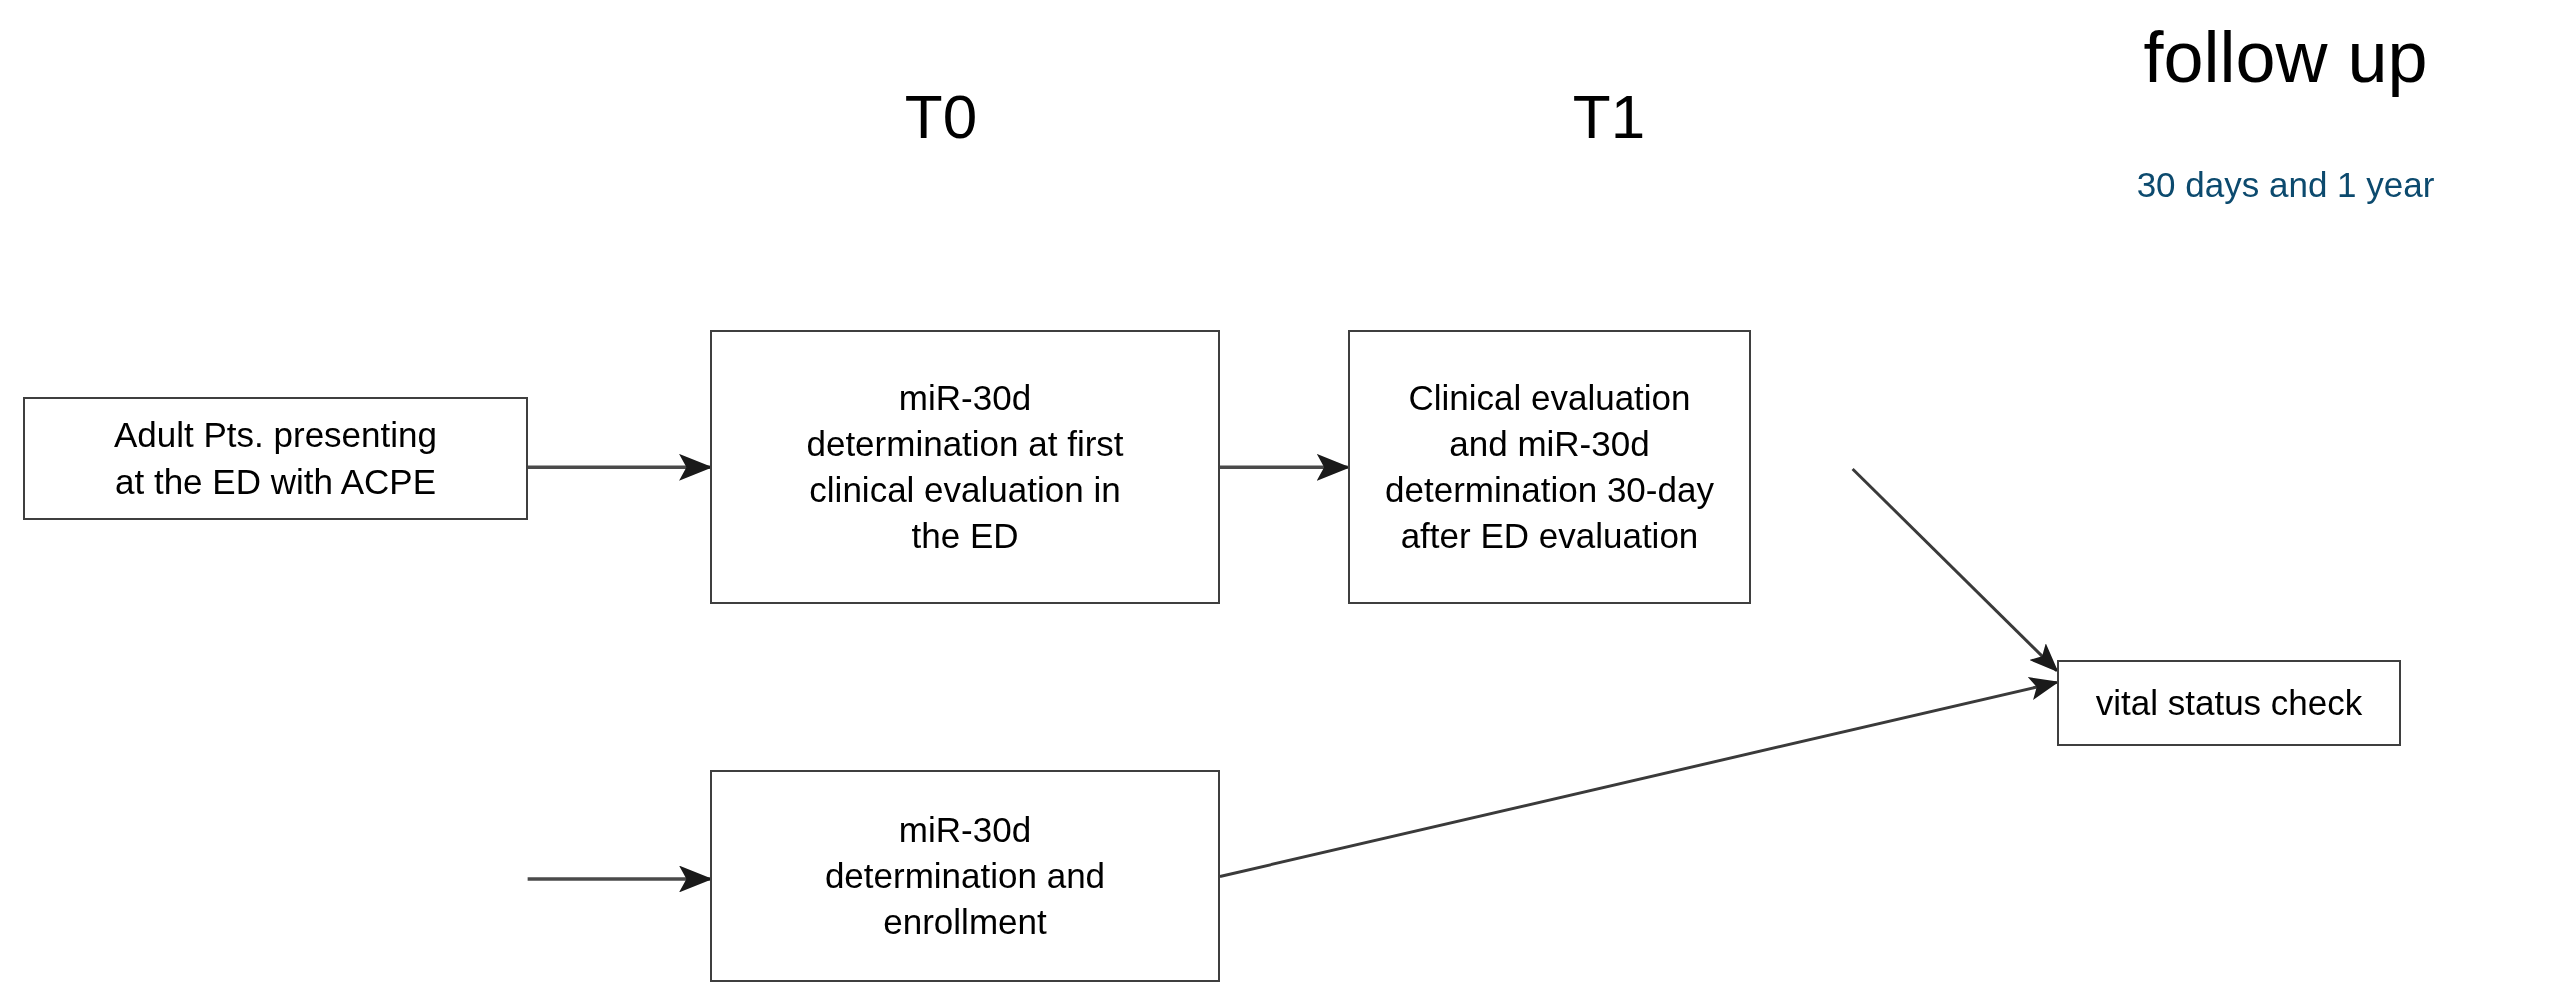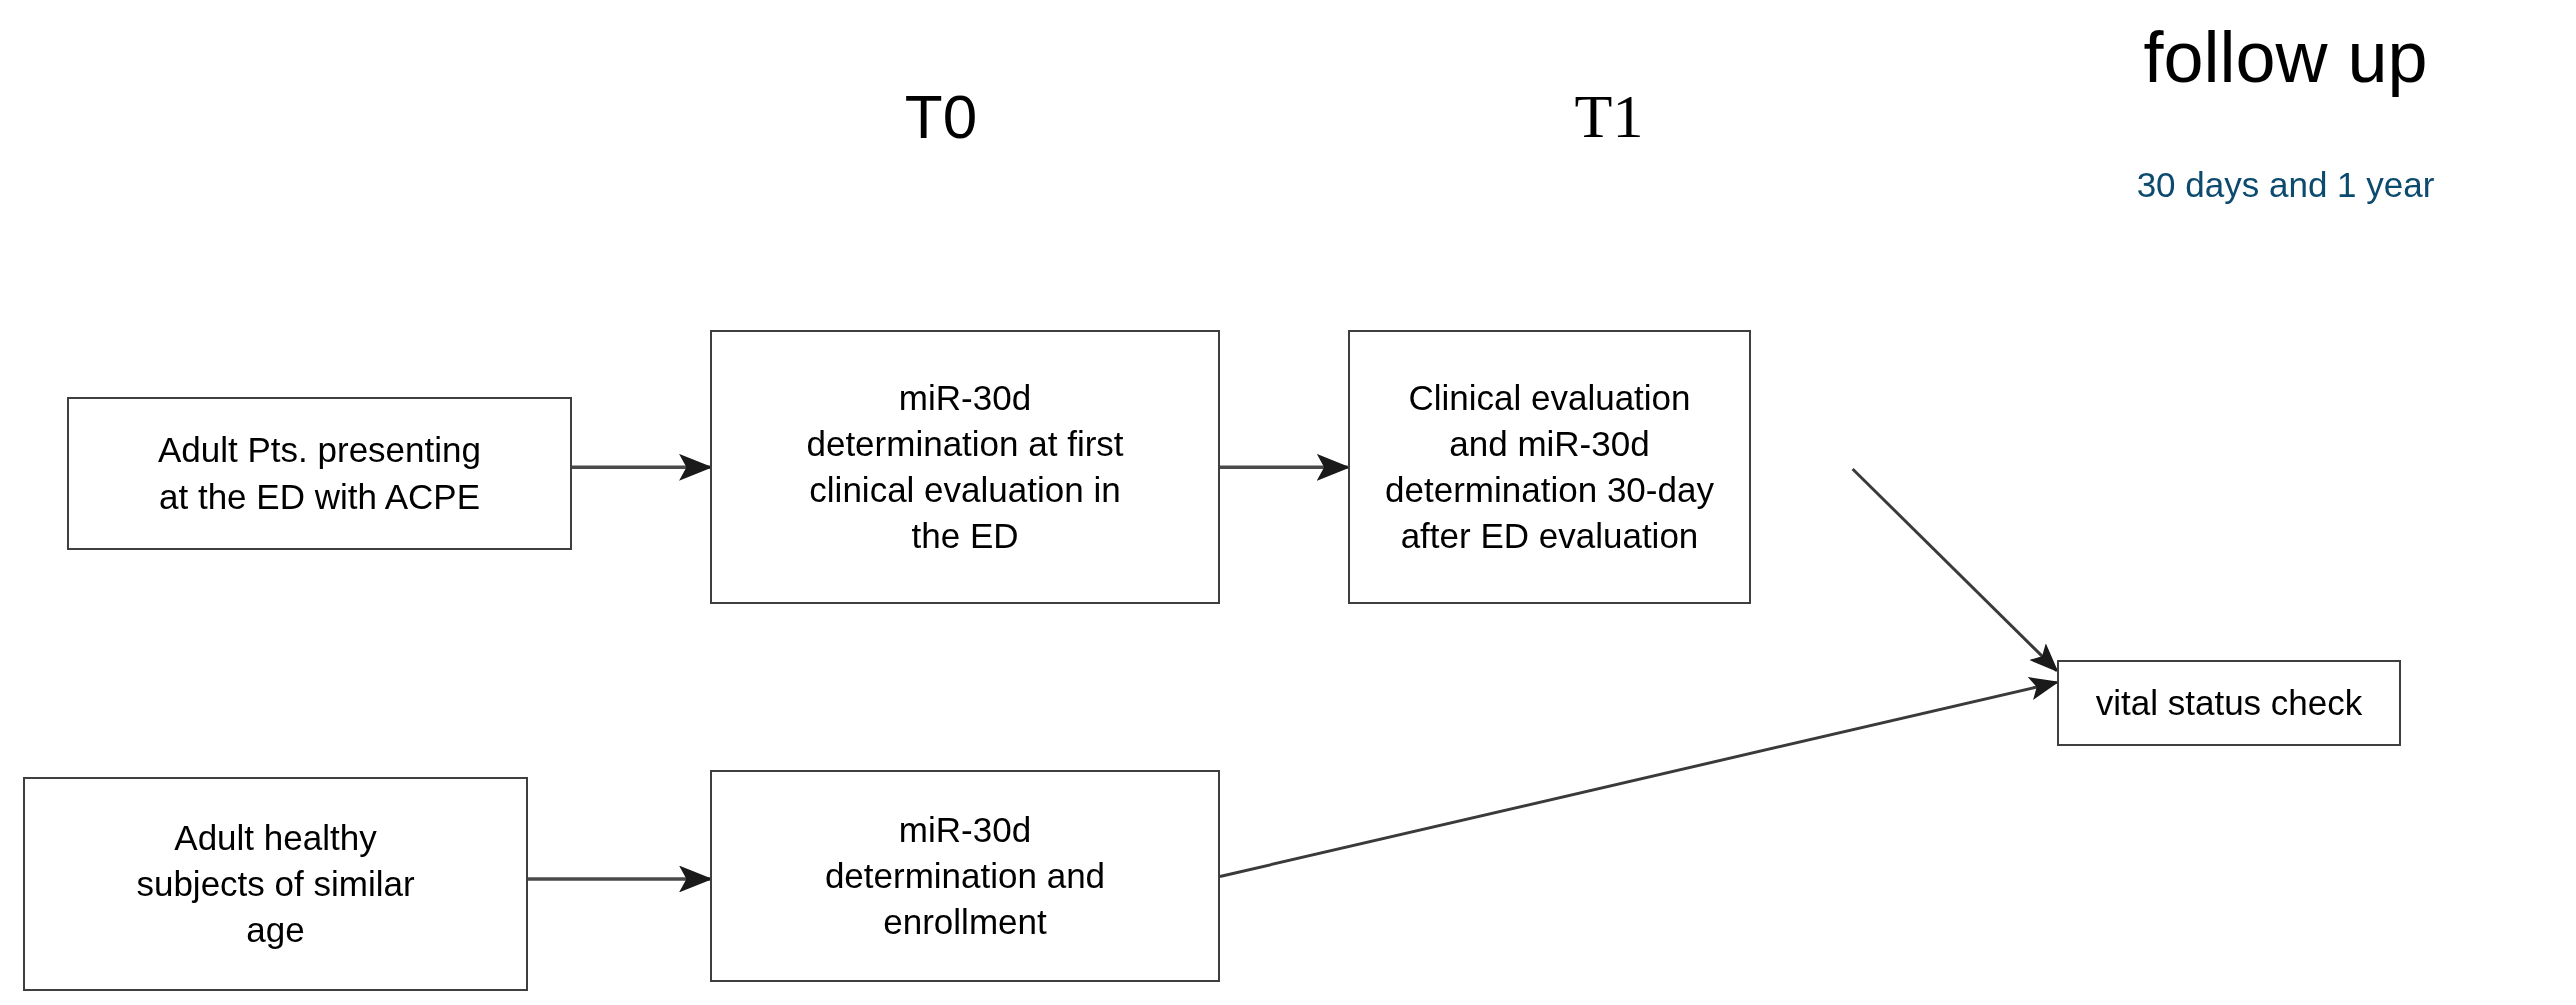--- a/index.html
+++ b/index.html
@@ -74,7 +74,7 @@
 
   <div class="timeline-label" style="left:874px; top:84px; width:134px;">T0</div>
 
-  <div class="timeline-label" style="left:1542px; top:84px; width:134px;font-family:Liberation Serif, serif;">T1</div>
+  <div class="timeline-label" style="left:1542px; top:84px; width:134px;">T1</div>
 
   <div class="followup-title" style="left:2050px; top:0px; width:471px;margin-top:20px;">follow up</div>
 

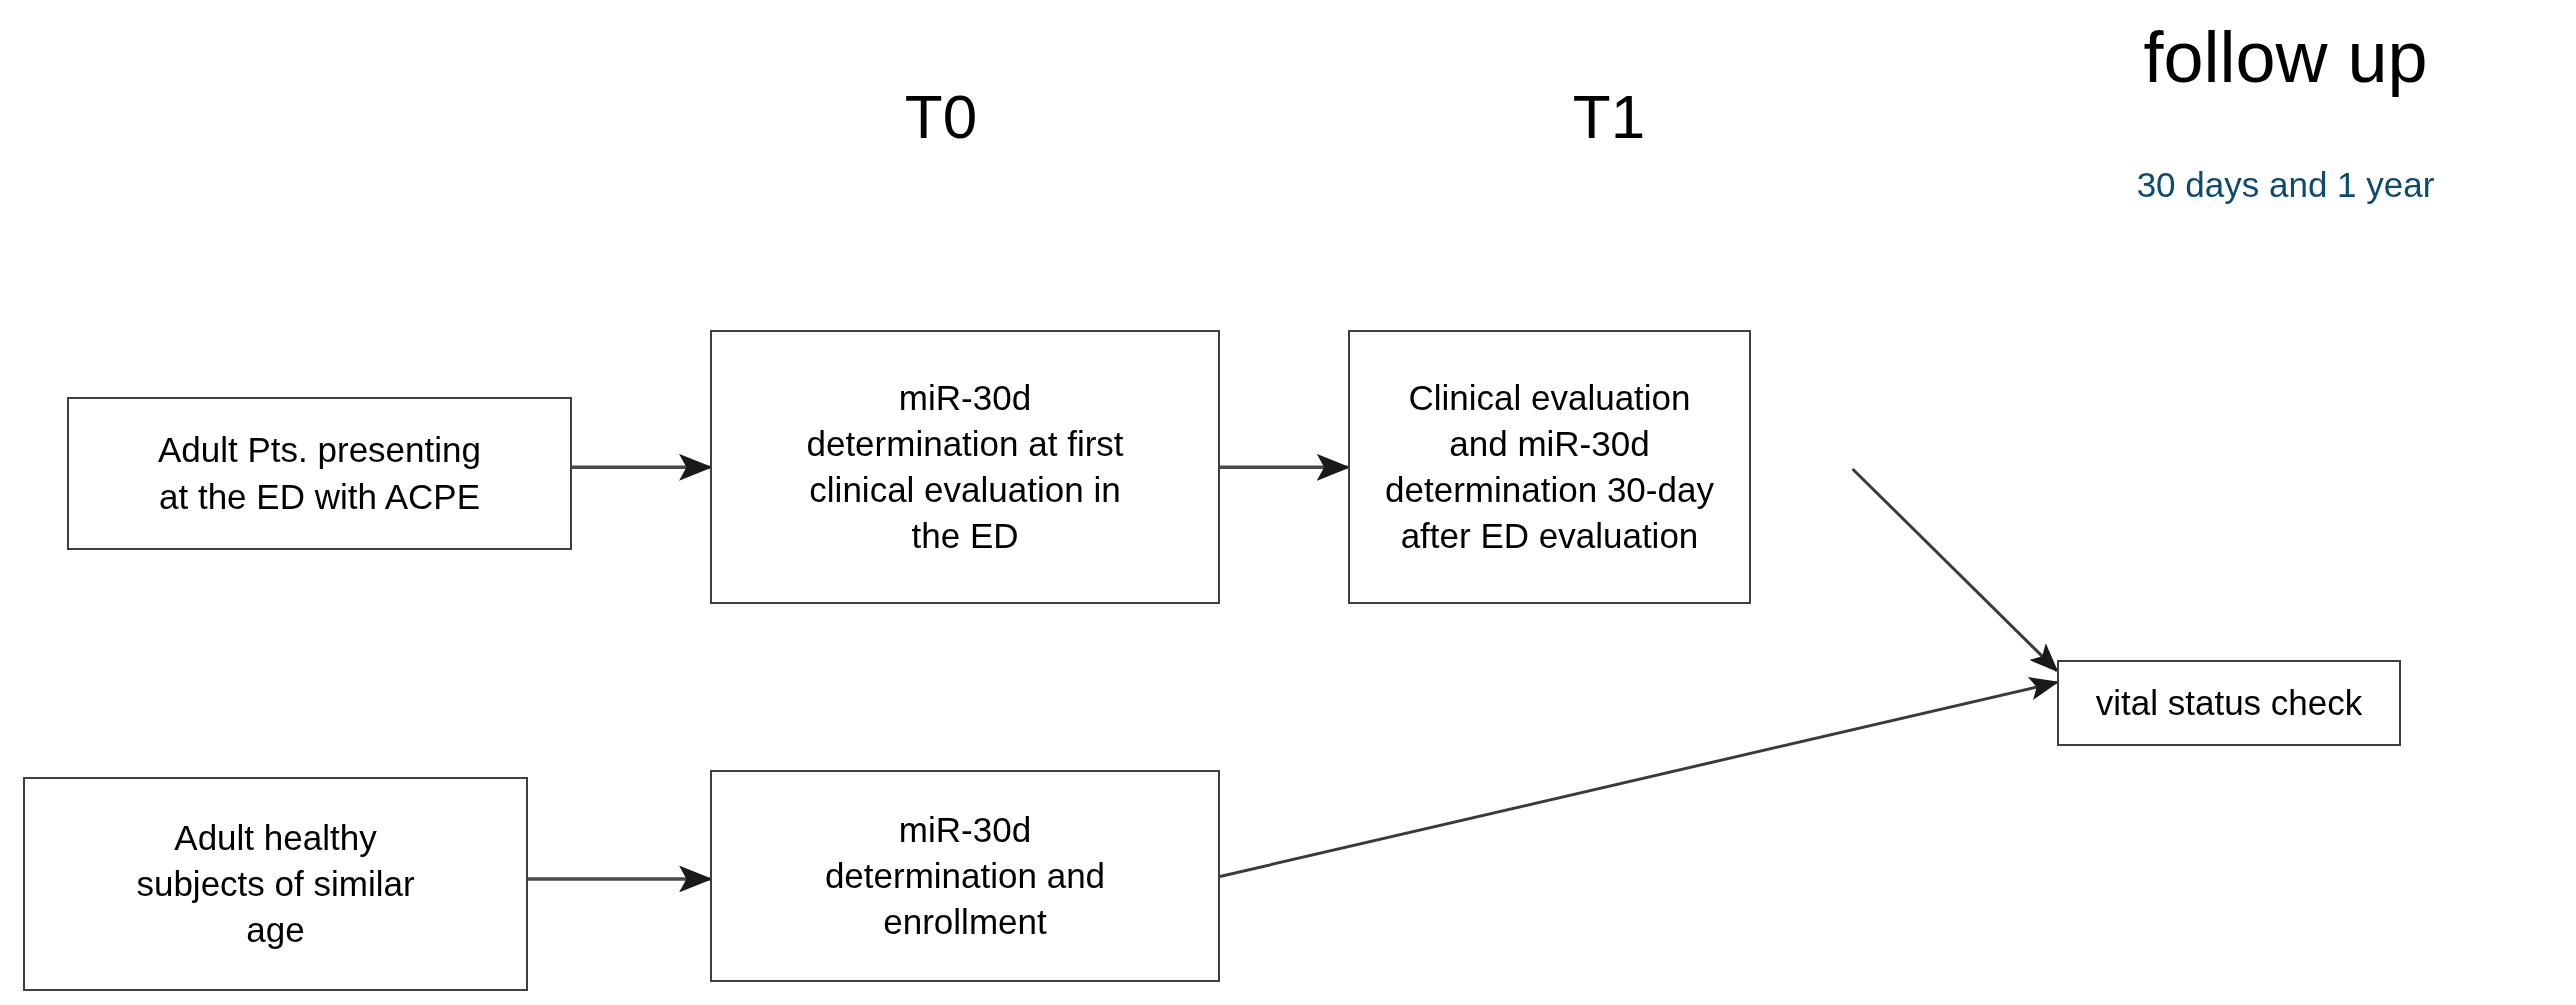--- a/index.html
+++ b/index.html
@@ -98,7 +98,7 @@
     <line x1="1452" y1="1043" x2="2448" y2="812" stroke="#3a3a3a" stroke-width="3.5" marker-end="url(#ah)"></line>
   </svg>
 
-  <div class="node" style="left:23px; top:397px; width:505px; height:153px;margin-left:44px;">
+  <div class="node" style="left:23px; top:397px; width:505px; height:123px;">
     <span class="node-text">Adult Pts. presenting
 at the ED with ACPE</span>
   </div>

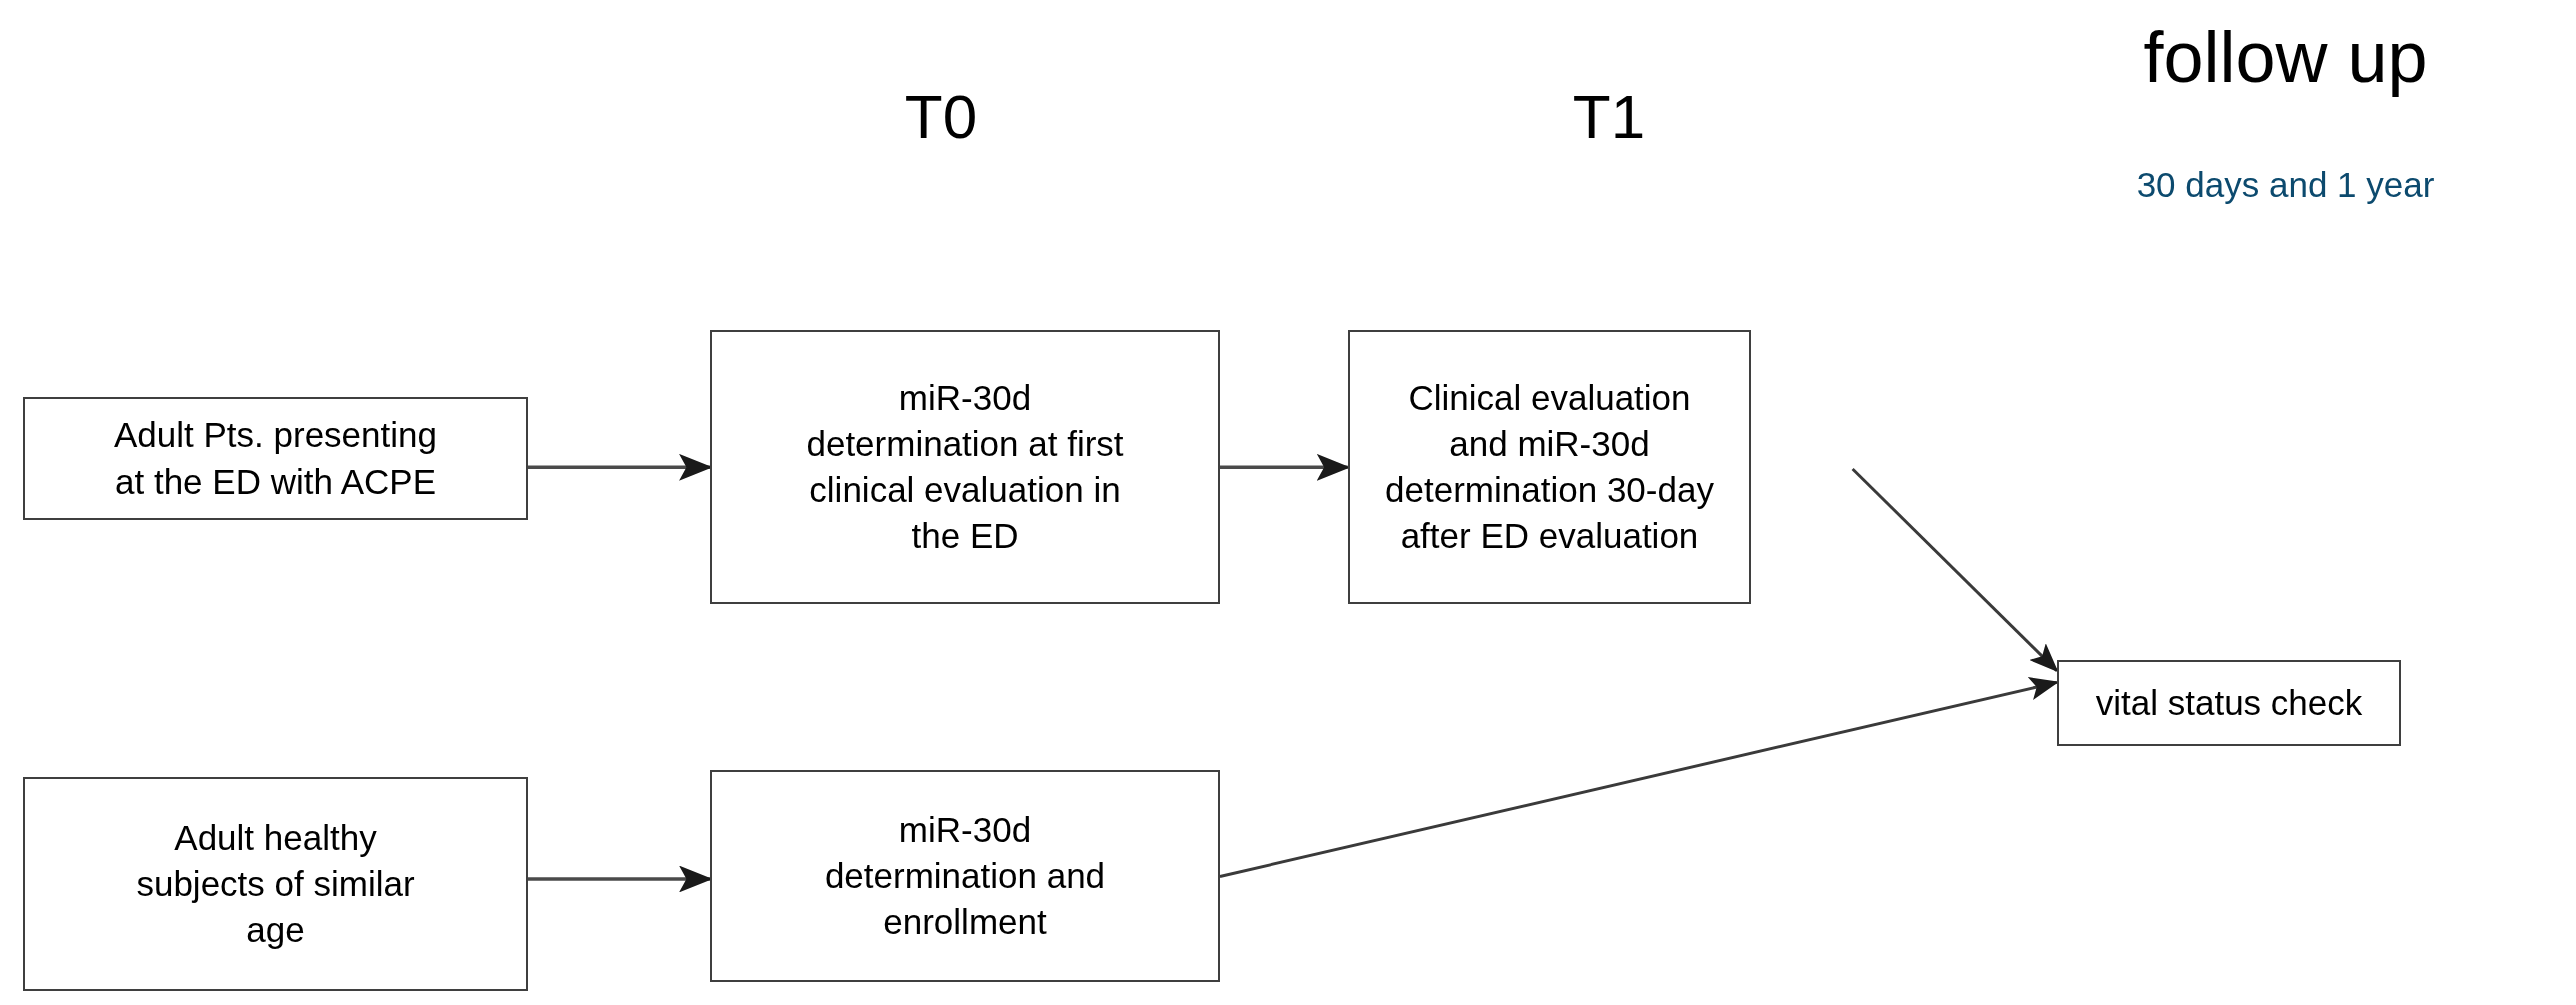--- a/index.html
+++ b/index.html
@@ -121,11 +121,6 @@
     <span class="node-text">vital status check</span>
   </div>
 
-  <div class="node" style="left:23px; top:777px; width:505px; height:214px;">
-    <span class="node-text">Adult healthy
-subjects of similar
-age</span>
-  </div>
 
   <div class="node" style="left:710px; top:770px; width:510px; height:212px;">
     <span class="node-text">miR-30d

